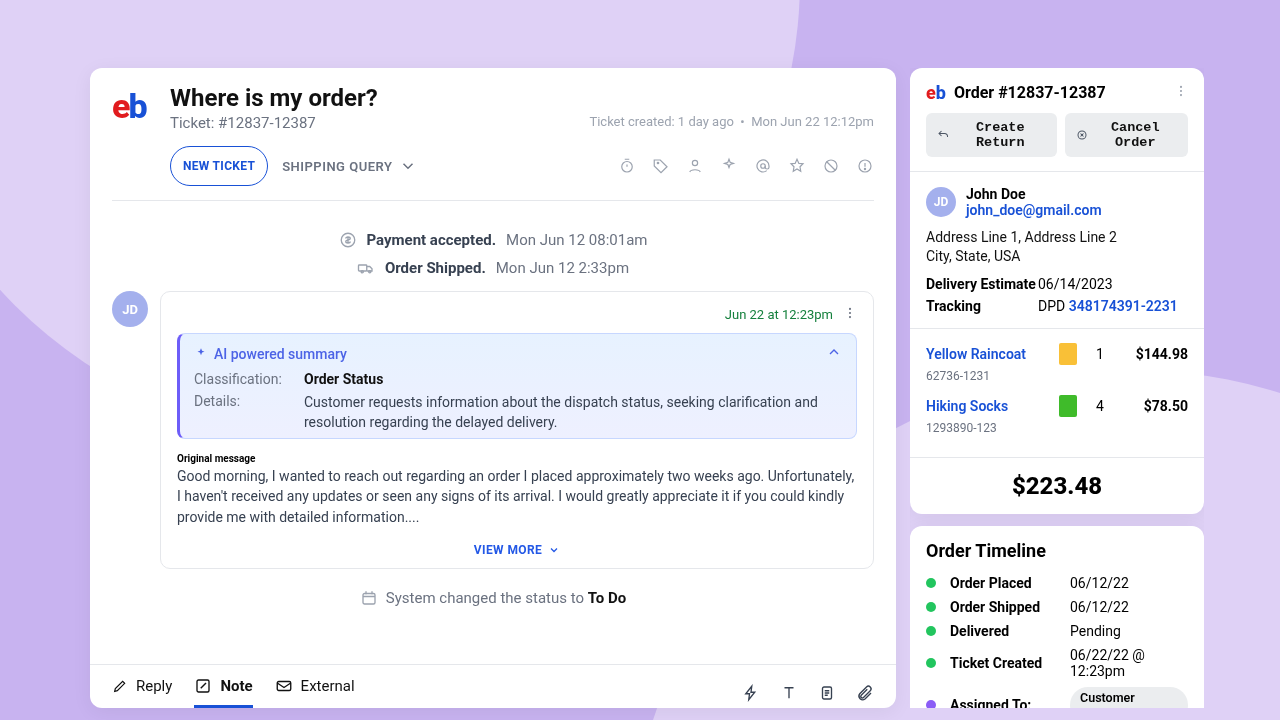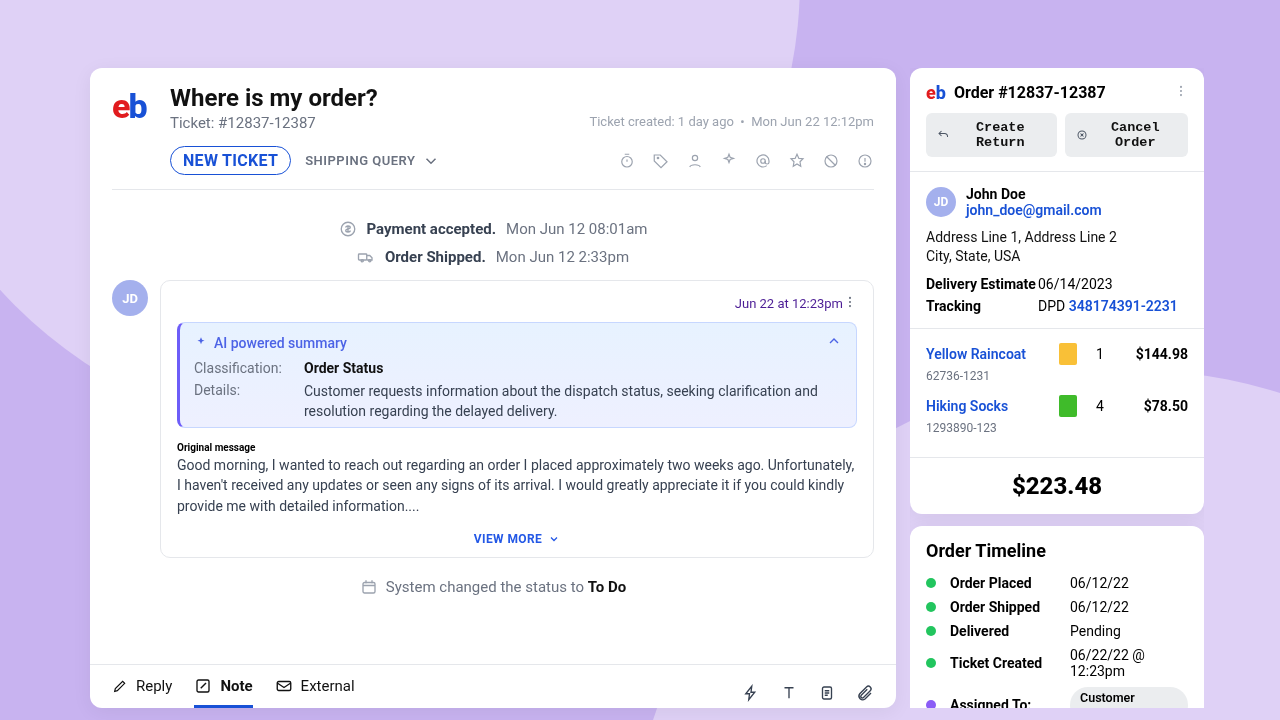--- a/index.html
+++ b/index.html
@@ -63,9 +63,9 @@
   .pill-outline {
     border: 1.5px solid #1851d6;
     color: #1851d6;
-    font-size: 16px;
+    font-size: 12px;
     font-weight: 700;
-    padding: 4px 12px;
+    padding: 12px 12px;
     border-radius: 999px;
     letter-spacing:.3px;
   }

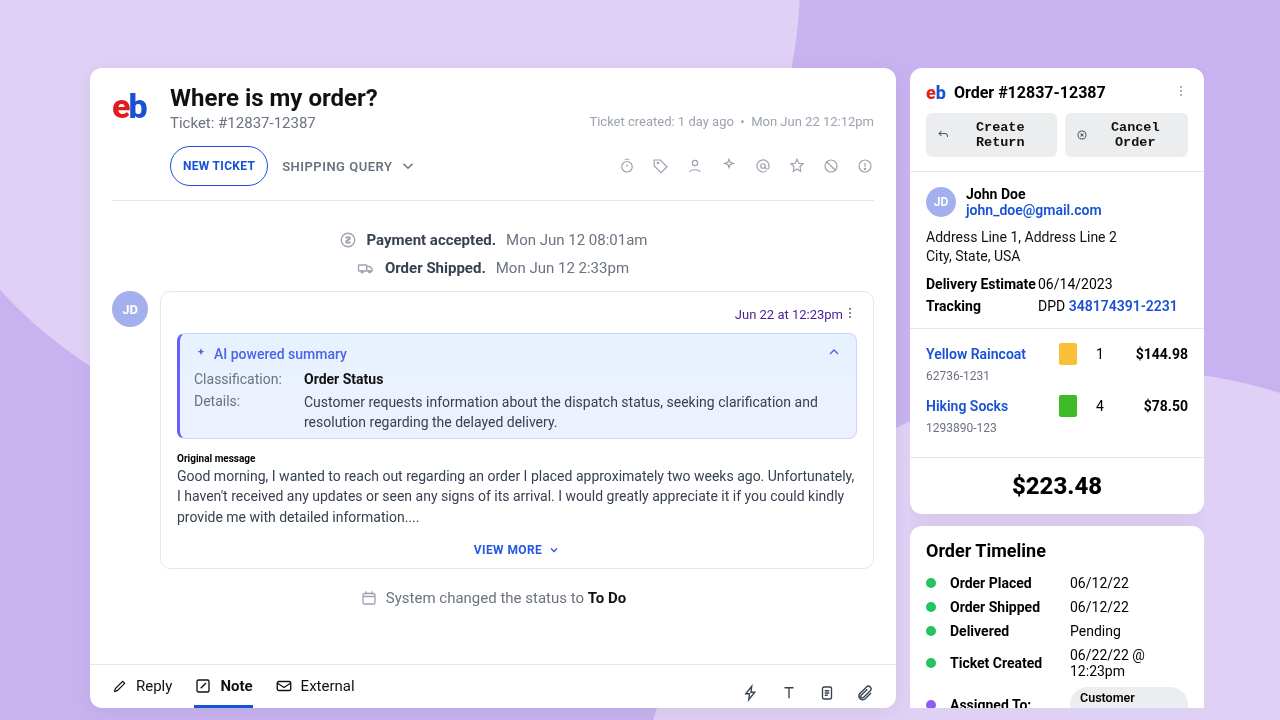--- a/index.html
+++ b/index.html
@@ -83,7 +83,7 @@
   .msg-row { display:flex; gap:12px; margin-top:14px;}
   .avatar { width:36px; height:36px; border-radius:50%; background:#a4b0ed; color:#fff; font-weight:700; font-size:13px; display:flex; align-items:center; justify-content:center; flex:0 0 36px;}
   .msg-card { flex:1; border:1px solid #e5e7eb; border-radius:10px; padding:14px 16px 10px; }
-  .msg-card-hdr { display:flex; align-items:center; color:#4c1d95; font-size:13px; margin-bottom:10px;}
+  .msg-card-hdr { display:flex; align-items:center; gap:10px; color:#15803d; font-size:13px; margin-bottom:10px;}
   .msg-card-hdr .spacer {flex:1;}
   .more-v { cursor:pointer; color:#6b7280;}
 

